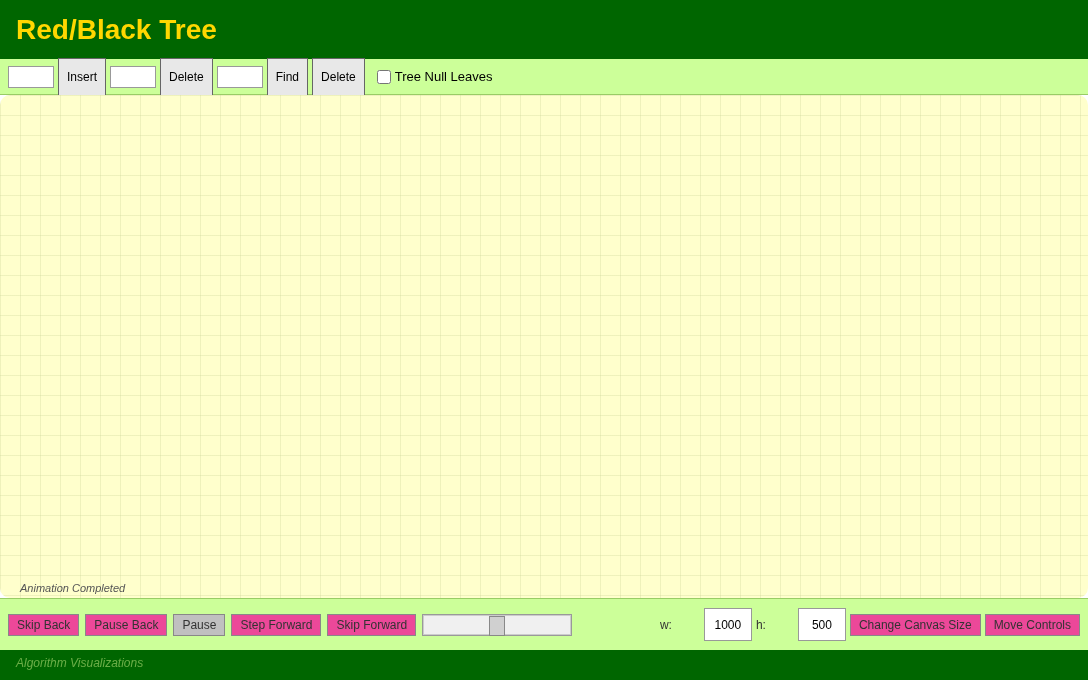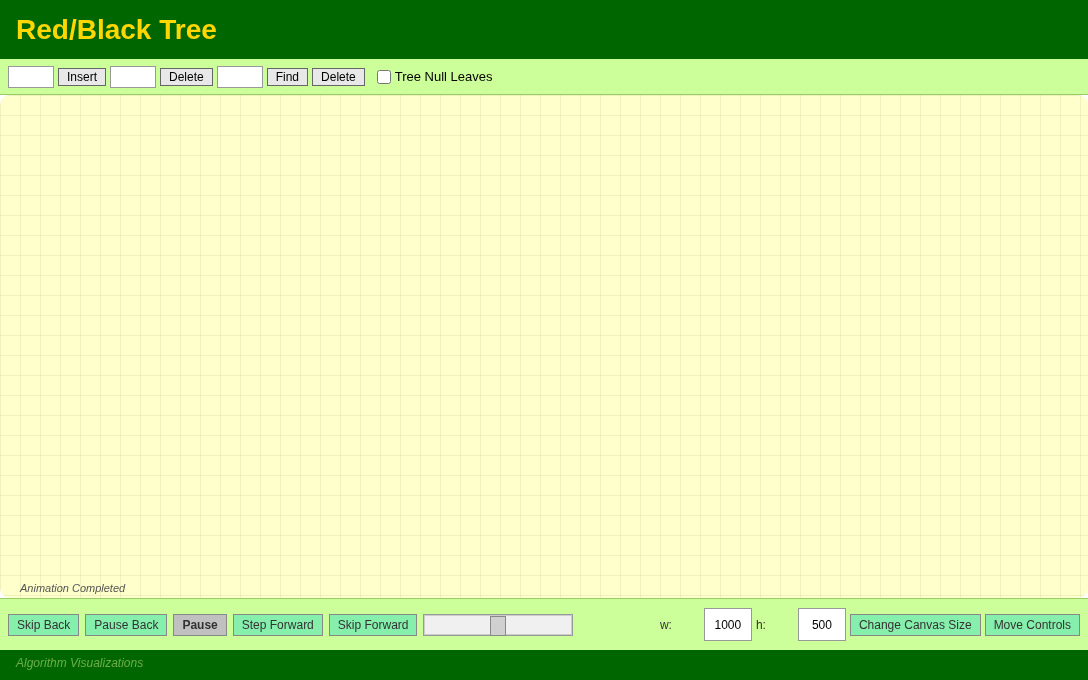--- a/index.html
+++ b/index.html
@@ -53,7 +53,7 @@
     }
 
     #toolbar button {
-      height: 18px;
+      height: 38px;
       padding: 0 8px;
       font-size: 12px;
       border: 1px solid #666;

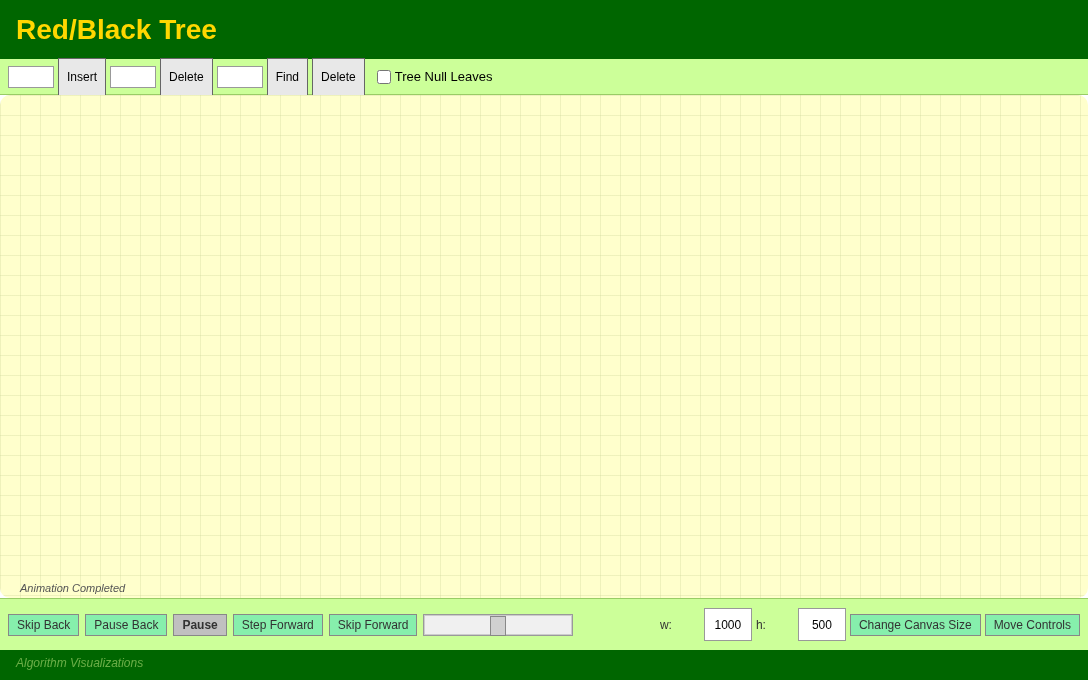--- a/index.html
+++ b/index.html
@@ -124,7 +124,7 @@
       padding: 0 8px;
       font-size: 12px;
       border: 1px solid #888;
-      background: #86efac;
+      background: #ec4899;
       cursor: pointer;
       color: #333;
     }

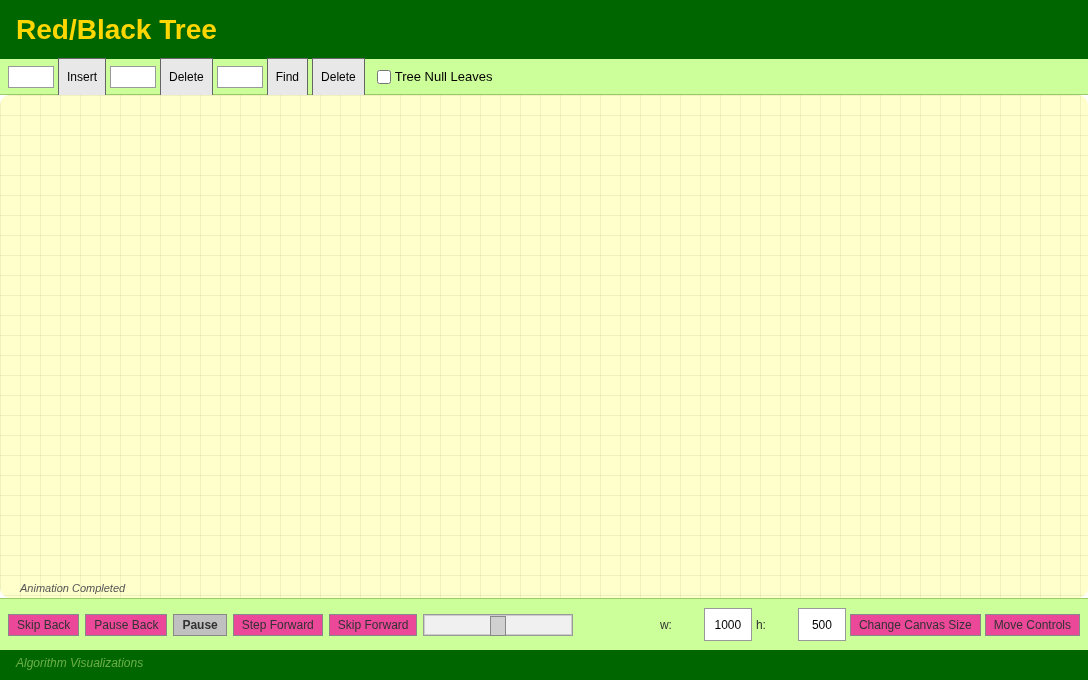--- a/index.html
+++ b/index.html
@@ -131,7 +131,7 @@
 
     #pause-btn {
       background: #C0C0C0 !important;
-      font-weight: bold;
+      font-weight: normal;
     }
 
     #speed-slider {

